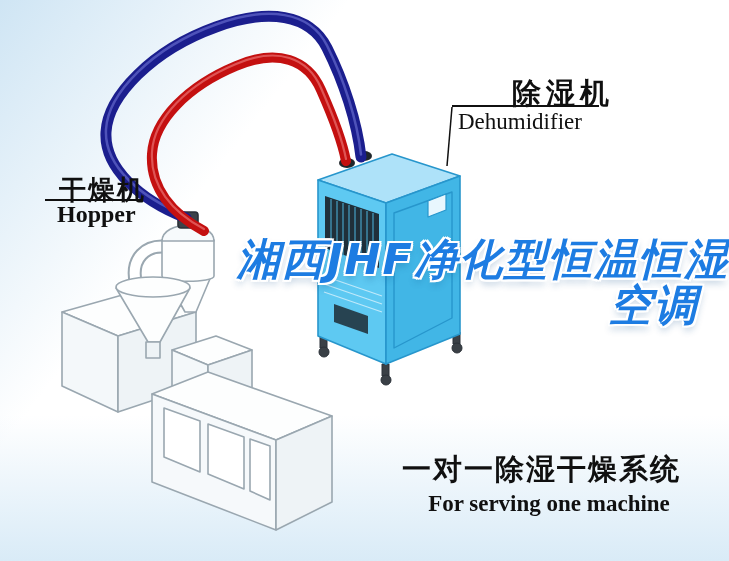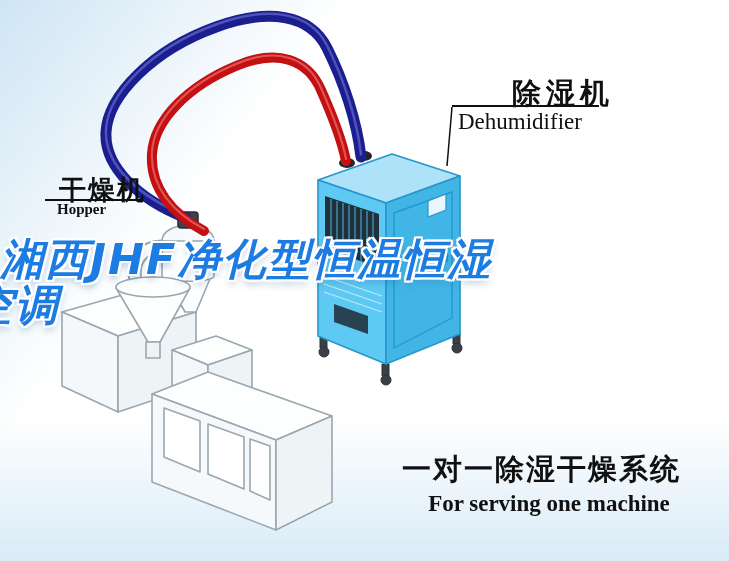--- a/index.html
+++ b/index.html
@@ -24,7 +24,7 @@
 
   .label { position:absolute; color:var(--label-black,#101010); white-space:nowrap; }
   .label-dryer-cn   { left:59px;  top:164px; font-size:27px; font-weight:bold; letter-spacing:2px;margin-top:8px; }
-  .label-dryer-en   { left:57px;  top:201px; font-size:15px; font-weight:bold; font-family:"Liberation Serif", serif; }
+  .label-dryer-en   { left:57px;  top:201px; font-size:24px; font-weight:bold; font-family:"Liberation Serif", serif; }
   .label-dehum-cn   { left:468px; top:74px;  font-size:29px; font-weight:bold; letter-spacing:5px;margin-left:44px; }
   .label-dehum-en   { left:458px; top:109px; font-size:23px; font-weight:normal; font-family:"Liberation Serif", serif; }
 

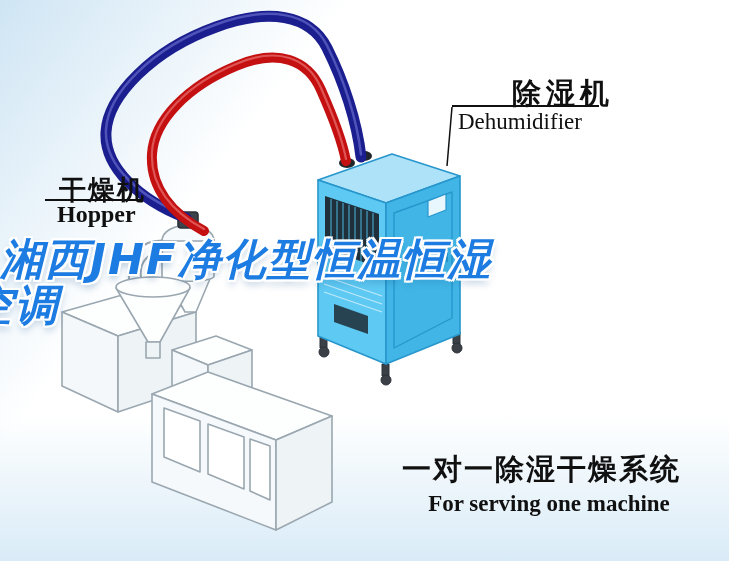--- a/index.html
+++ b/index.html
@@ -30,7 +30,7 @@
 
   .watermark {
     position:absolute; left:0; top:237px; width:729px;
-    text-align:left;
+    text-align:right;
     font-size:43px; line-height:1.06;
     font-weight:bold; font-style:italic;
     letter-spacing:2px;

